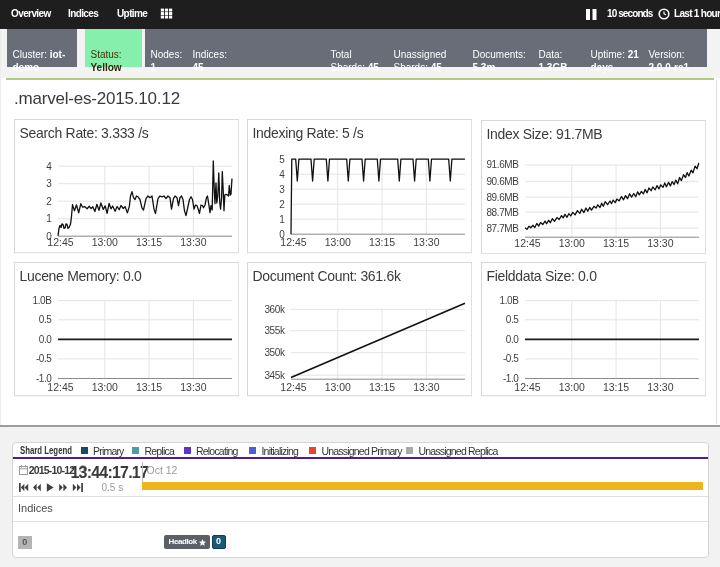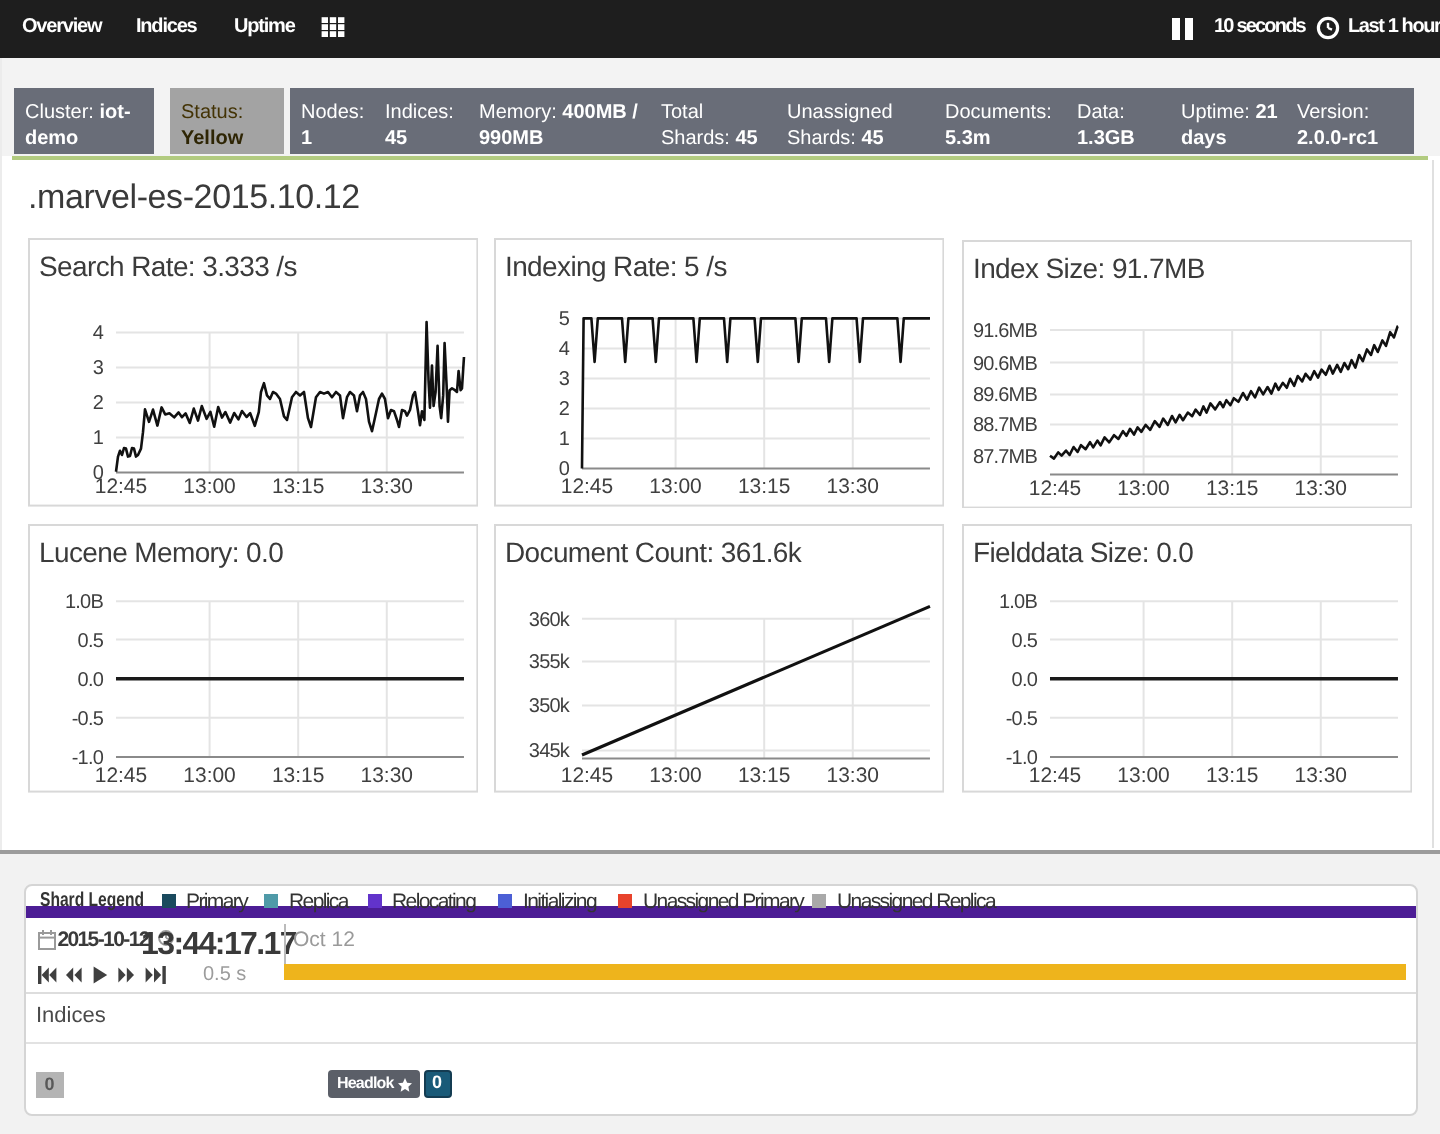--- a/index.html
+++ b/index.html
@@ -6,7 +6,7 @@
 .nav span{position:absolute;font-size:10px;font-weight:bold;top:8px;letter-spacing:-0.6px;white-space:nowrap}
 .band{position:absolute;left:0;top:29px;width:720px;height:48.5px;background:#f3f3f3}
 .gl{position:absolute;left:6px;top:77.5px;width:708px;height:2px;background:#b2cb80}
-.cell{position:absolute;top:15px;height:33px;font-size:10px;line-height:13px;color:#fff;padding:6px 6px;white-space:nowrap}
+.cell{position:absolute;top:0;height:33px;font-size:10px;line-height:13px;color:#fff;padding:19px 6px;white-space:nowrap}
 .cell b{font-weight:bold}
 .g{background:#696d78}
 h1{position:absolute;left:14px;top:89px;font-size:17px;font-weight:normal;color:#3a3a3a;letter-spacing:-0.2px}

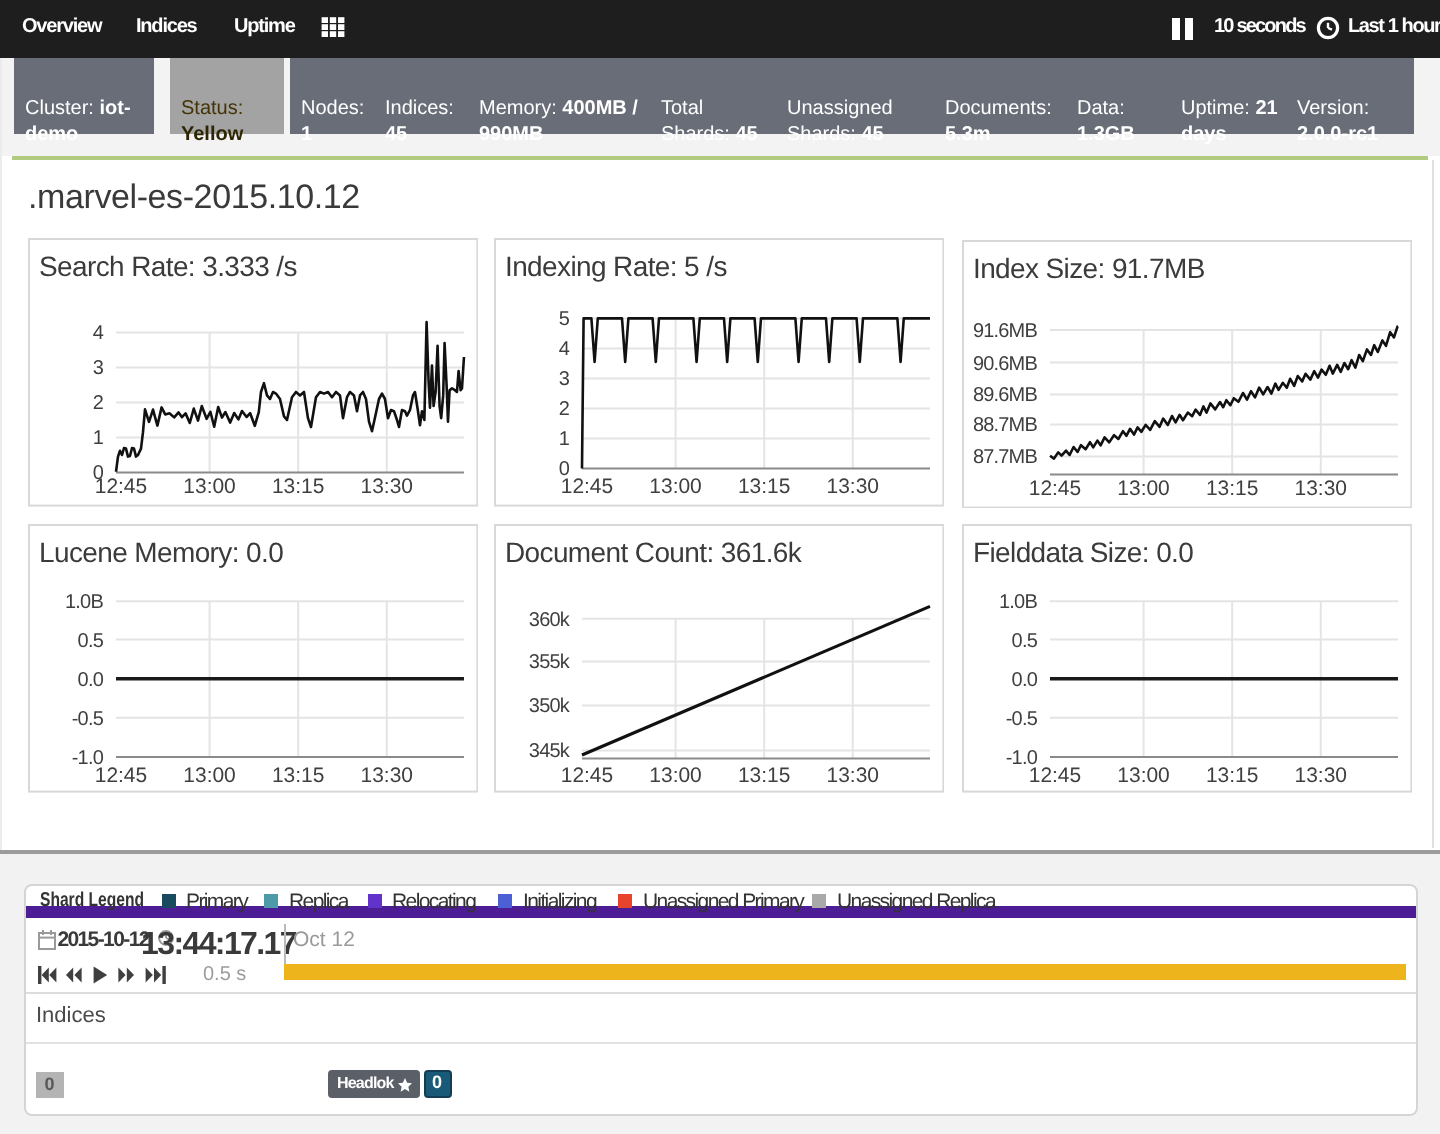--- a/index.html
+++ b/index.html
@@ -51,7 +51,7 @@
 </div>
 <div class="band">
  <div class="cell g" style="left:6.5px;width:70px">Cluster: <b>iot-</b><br><b>demo</b></div>
- <div class="cell" style="left:84.5px;width:57px;background:#a3a3a3;color:#433305">Status:<br><b style="color:#2e2504">Yellow</b></div>
+ <div class="cell" style="left:84.5px;width:57px;background:#86efac;color:#433305">Status:<br><b style="color:#2e2504">Yellow</b></div>
  <div class="cell g" style="left:144.5px;width:562px"></div>
  <div class="cell" style="left:144.5px;width:42px">Nodes:<br><b>1</b></div>
  <div class="cell" style="left:186.5px;width:46px">Indices:<br><b>45</b></div>

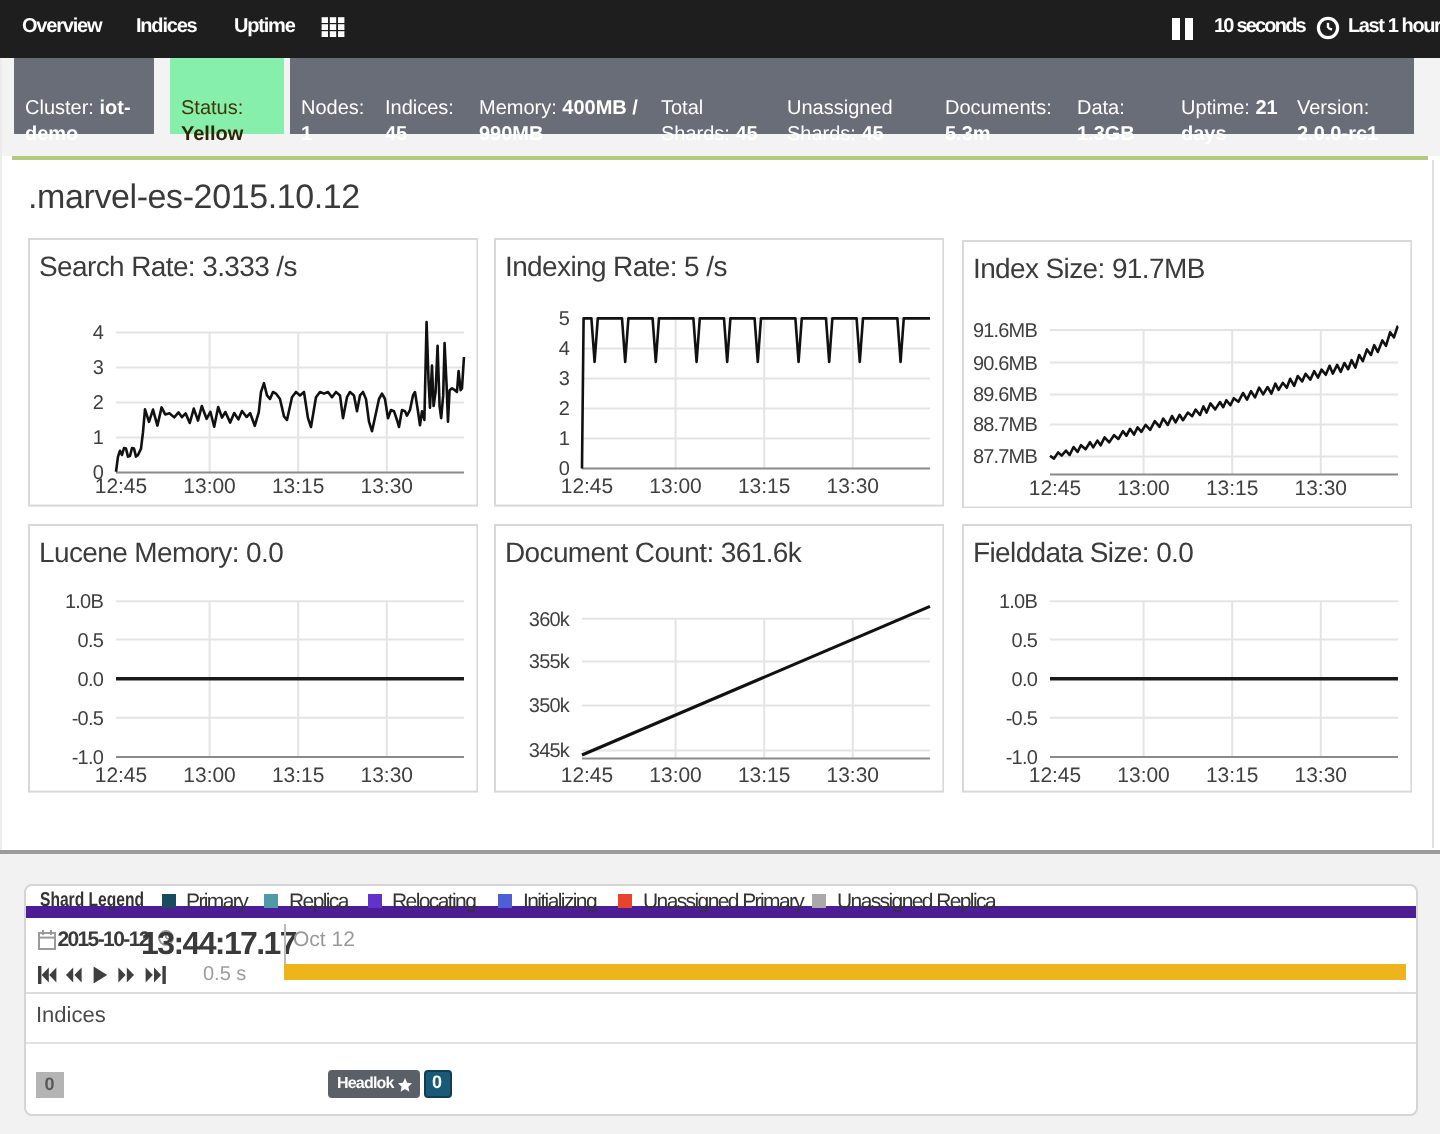--- a/index.html
+++ b/index.html
@@ -55,7 +55,6 @@
  <div class="cell g" style="left:144.5px;width:562px"></div>
  <div class="cell" style="left:144.5px;width:42px">Nodes:<br><b>1</b></div>
  <div class="cell" style="left:186.5px;width:46px">Indices:<br><b>45</b></div>
- <div class="cell" style="left:233.5px;width:92px">Memory: <b>400MB /</b><br><b>990MB</b></div>
  <div class="cell" style="left:324.5px;width:62px">Total<br>Shards: <b>45</b></div>
  <div class="cell" style="left:387.5px;width:80px">Unassigned<br>Shards: <b>45</b></div>
  <div class="cell" style="left:466.5px;width:64px">Documents:<br><b>5.3m</b></div>

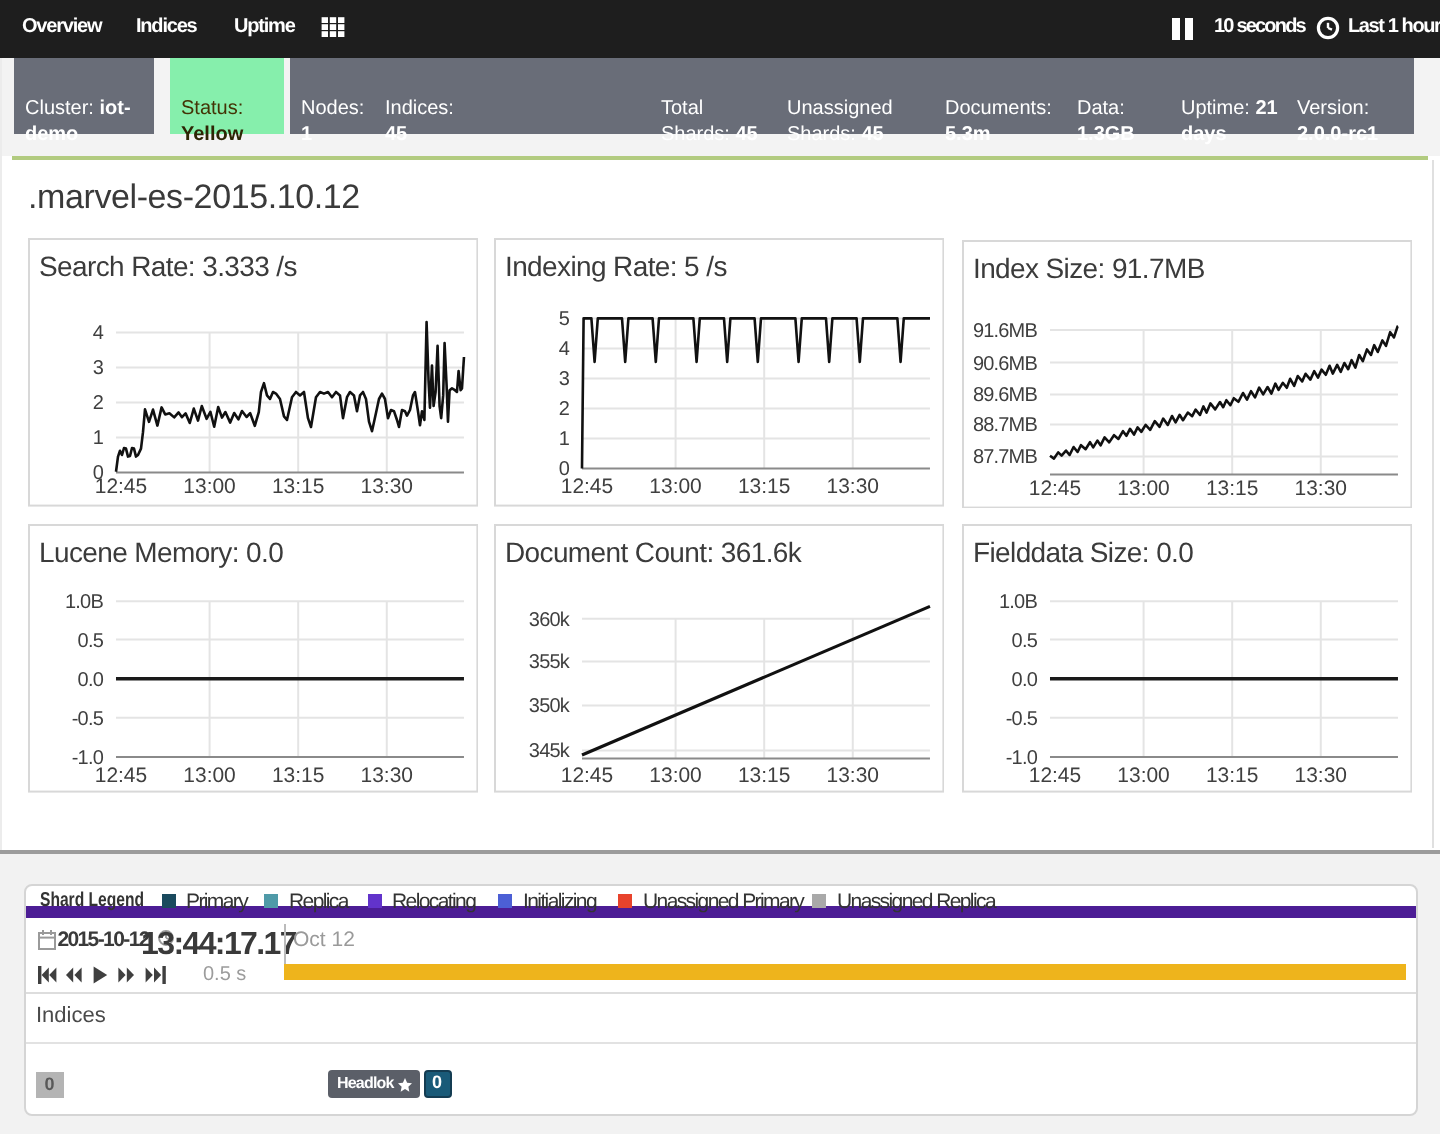--- a/index.html
+++ b/index.html
@@ -13,7 +13,7 @@
 .panel{position:absolute}
 .foot{position:absolute;left:0;top:424.5px;width:720px;height:142.5px;background:#f2f2f2;border-top:2px solid #9c9c9c}
 .fpanel{position:absolute;left:11.5px;top:15px;width:697px;height:116px;background:#fff;border:1px solid #d5d5d5;border-radius:4px}
-.leg{position:absolute;top:0;left:0;right:0;height:16px;border-bottom:6px solid #4c1d95;font-size:10.5px;letter-spacing:-0.8px;color:#333}
+.leg{position:absolute;top:0;left:0;right:0;height:16px;border-bottom:2px solid #4c1d95;font-size:10.5px;letter-spacing:-0.8px;color:#333}
 .leg .sq{position:absolute;top:4px;width:7px;height:7px}
 .leg span{position:absolute;top:2px}
 .tl{position:absolute;top:17px;left:0;right:0;height:37px;border-bottom:1px solid #ddd}

